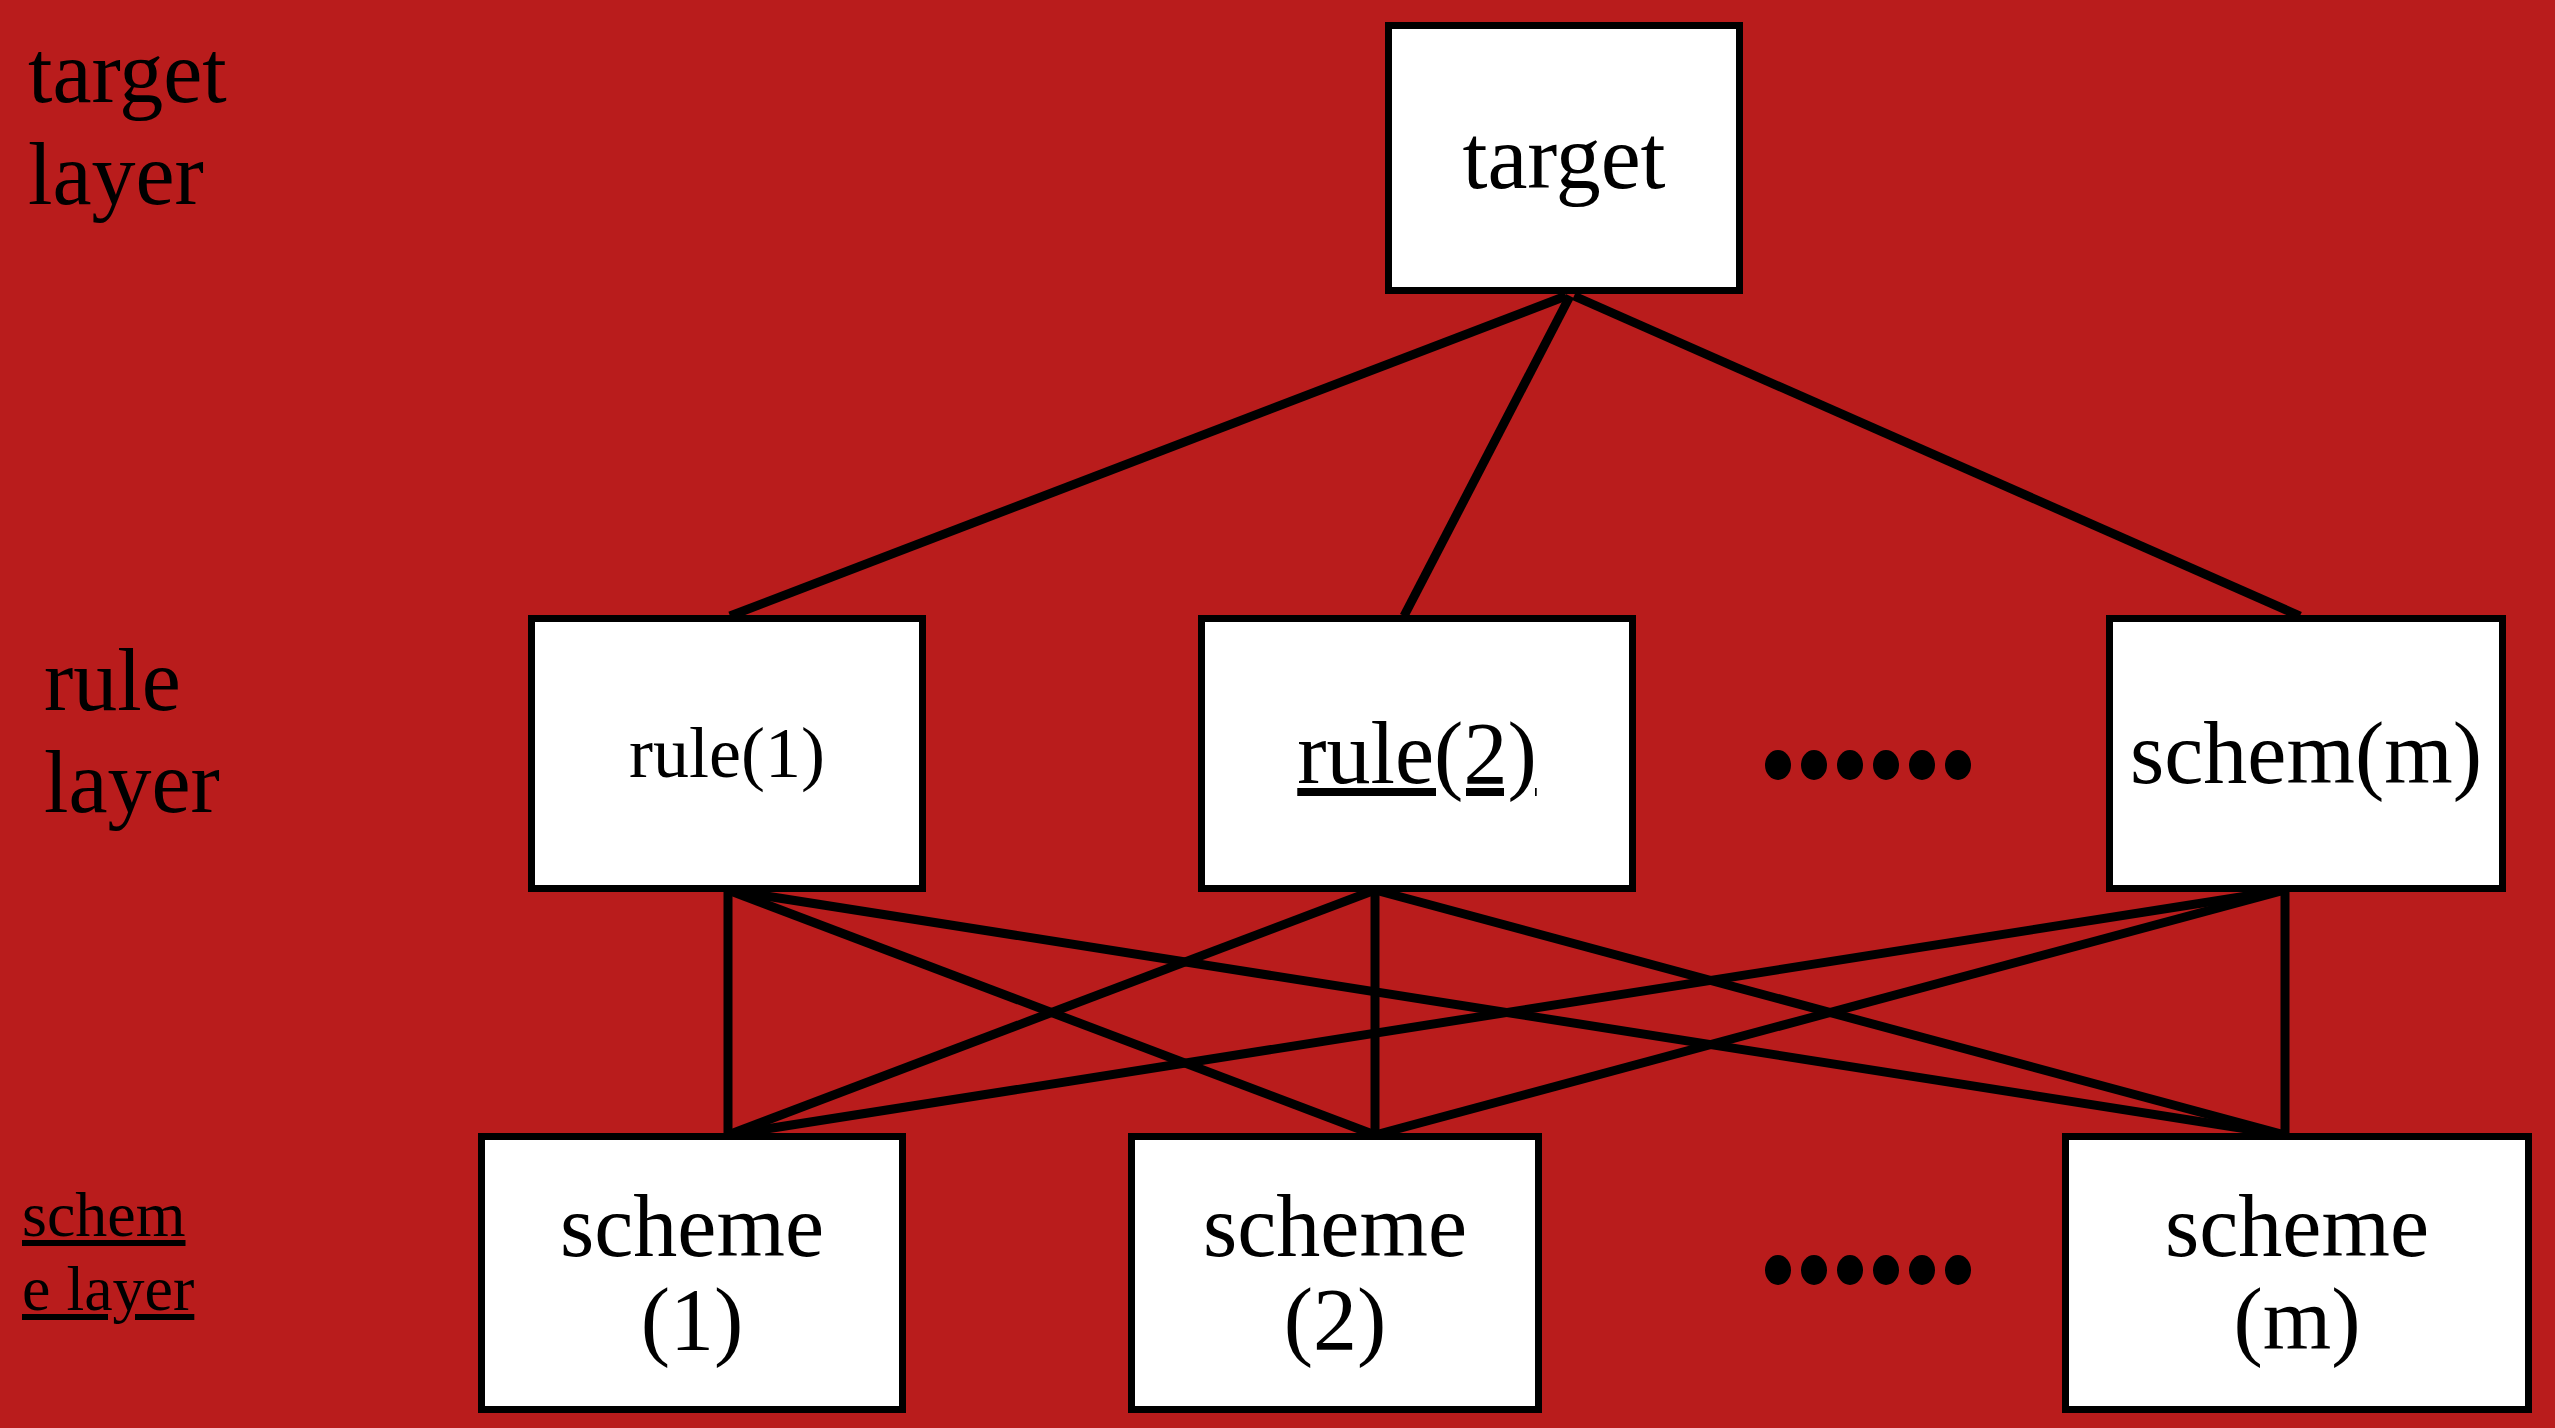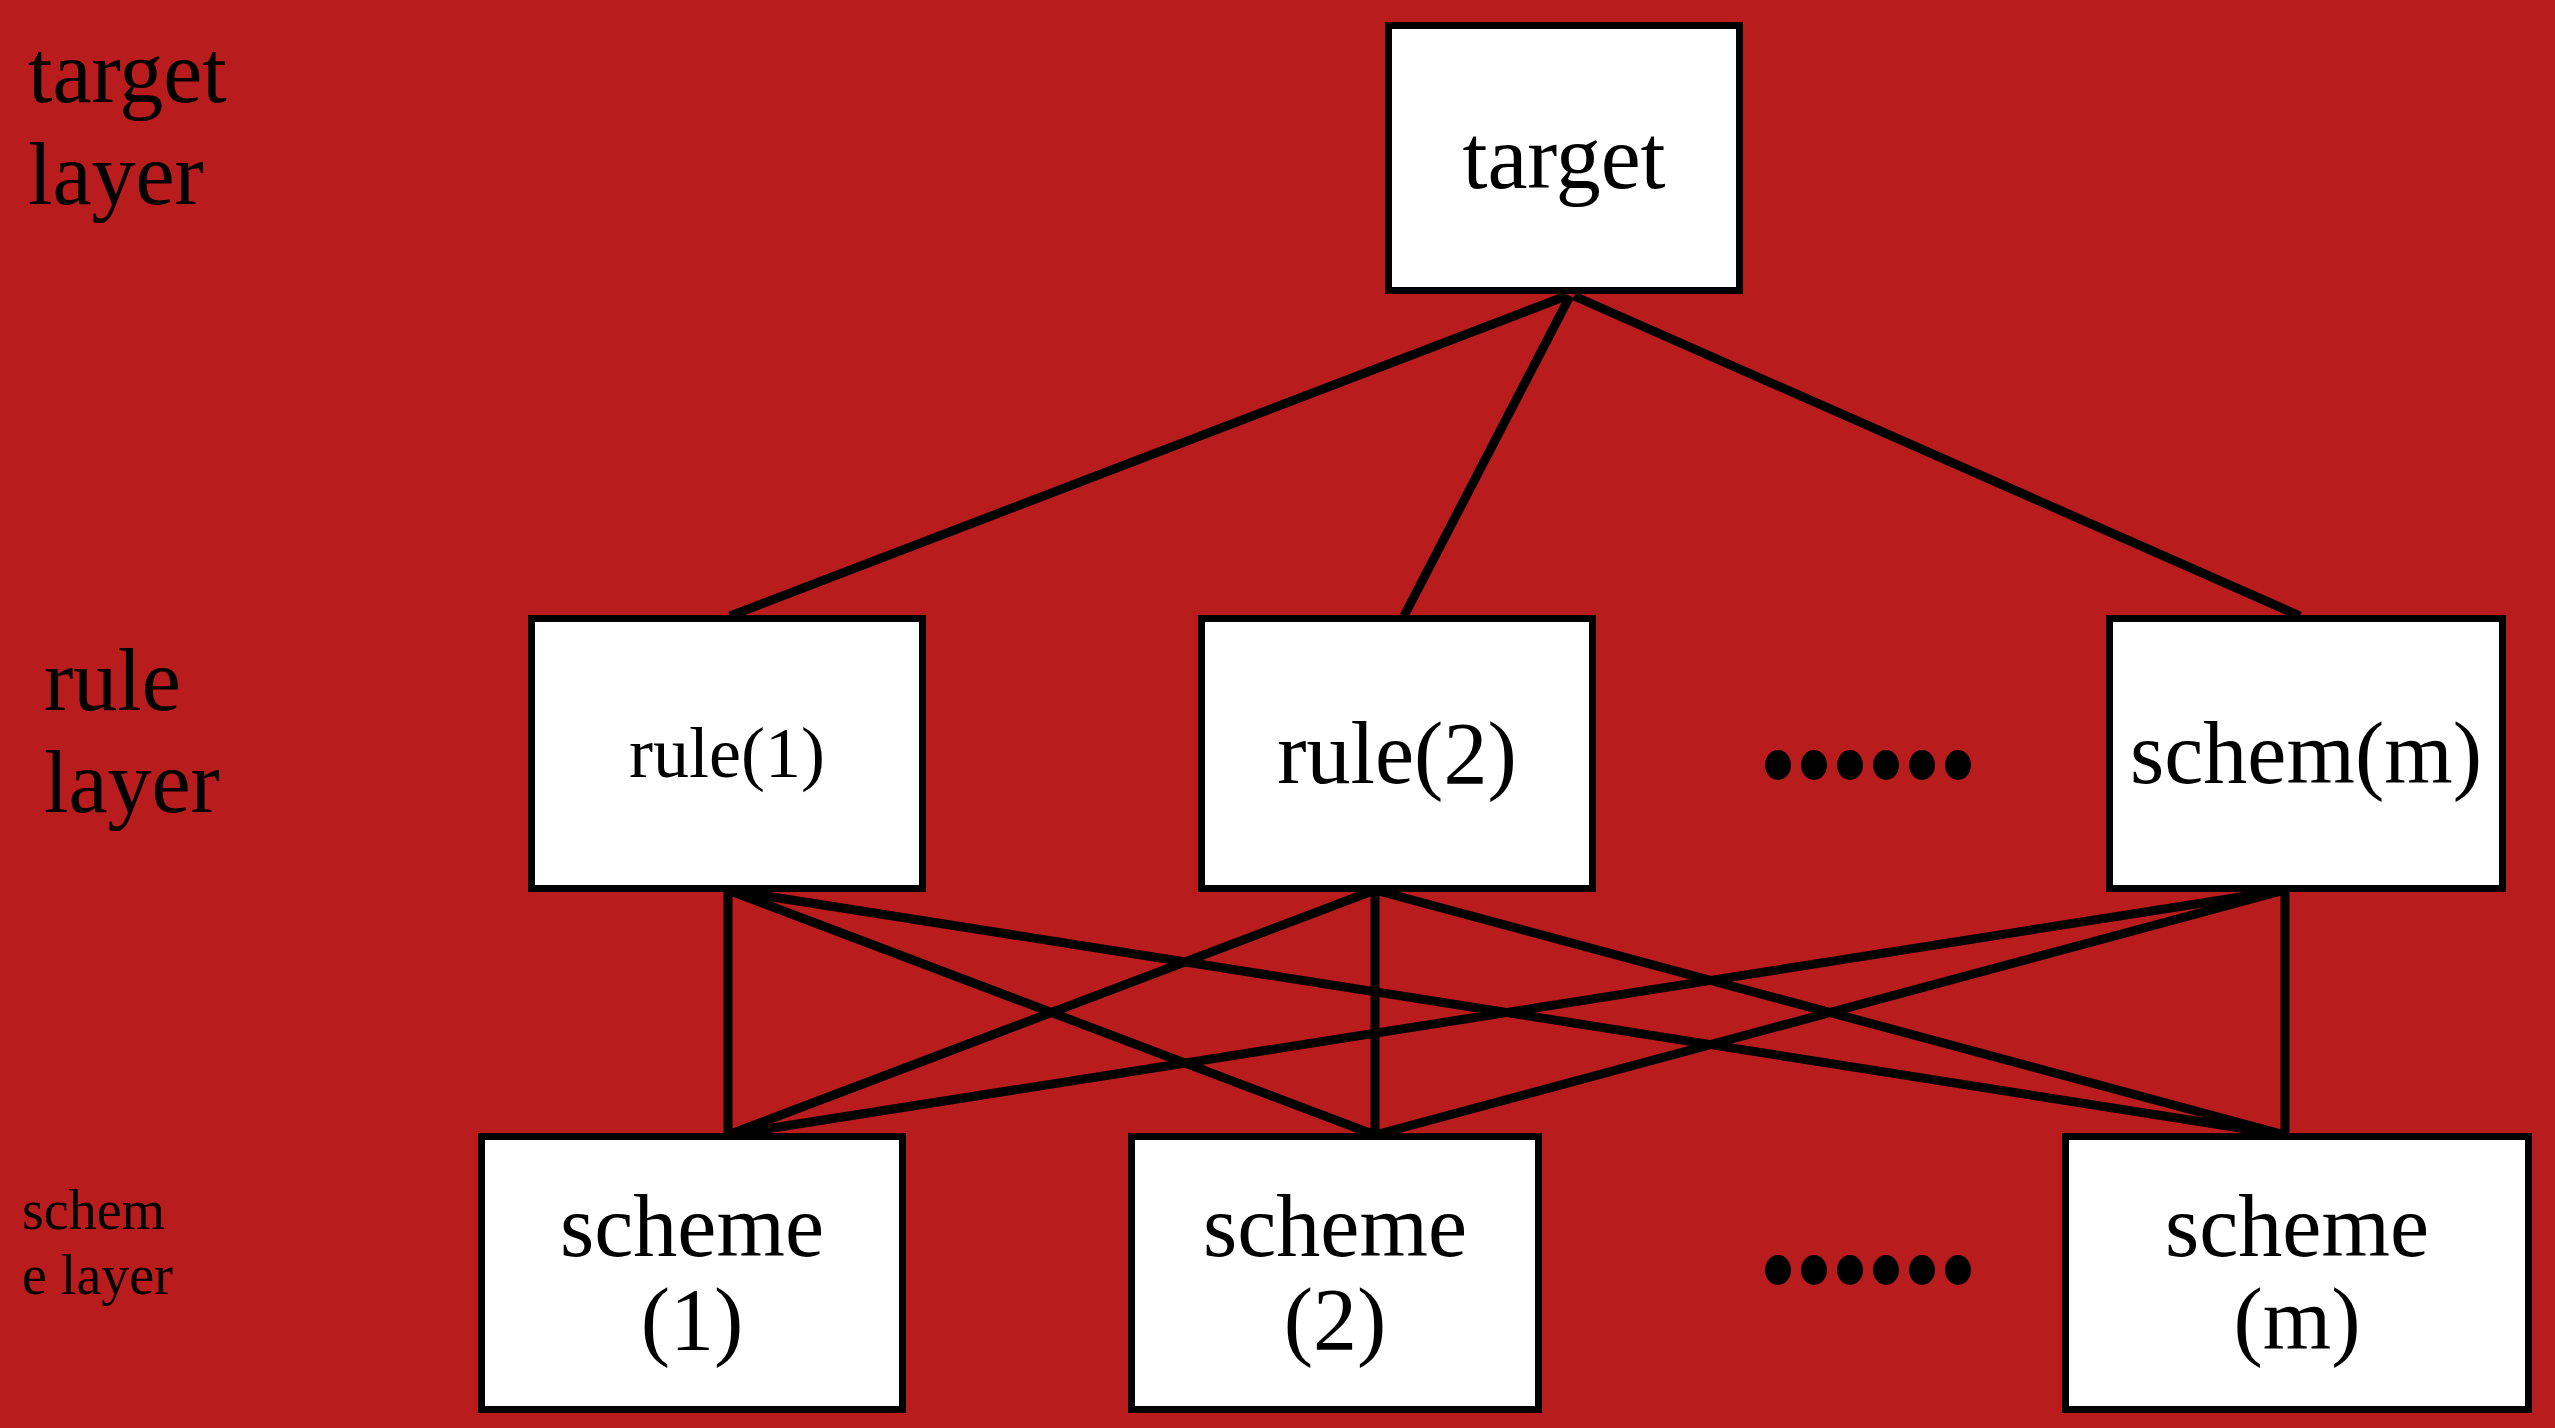--- a/index.html
+++ b/index.html
@@ -73,7 +73,7 @@
   
   #caption-rule  { left: 44px;  top: 630px;  font-size: 88px; font-family: Liberation Serif, serif; }
   #node-rule-1   { left: 528px;  top: 615px; width: 398px; height: 277px; font-size: 72px; }
-  #node-rule-2   { left: 1198px; top: 615px; width: 398px; height: 277px; font-size: 88px; }
+  #node-rule-2   { left: 1198px; top: 615px; width: 438px; height: 277px; font-size: 88px; text-decoration: underline; }
   #node-rule-m   { left: 2106px; top: 615px; width: 400px; height: 277px; font-size: 88px; }
   #ellipsis-rule { left: 1765px; top: 750px; }
 

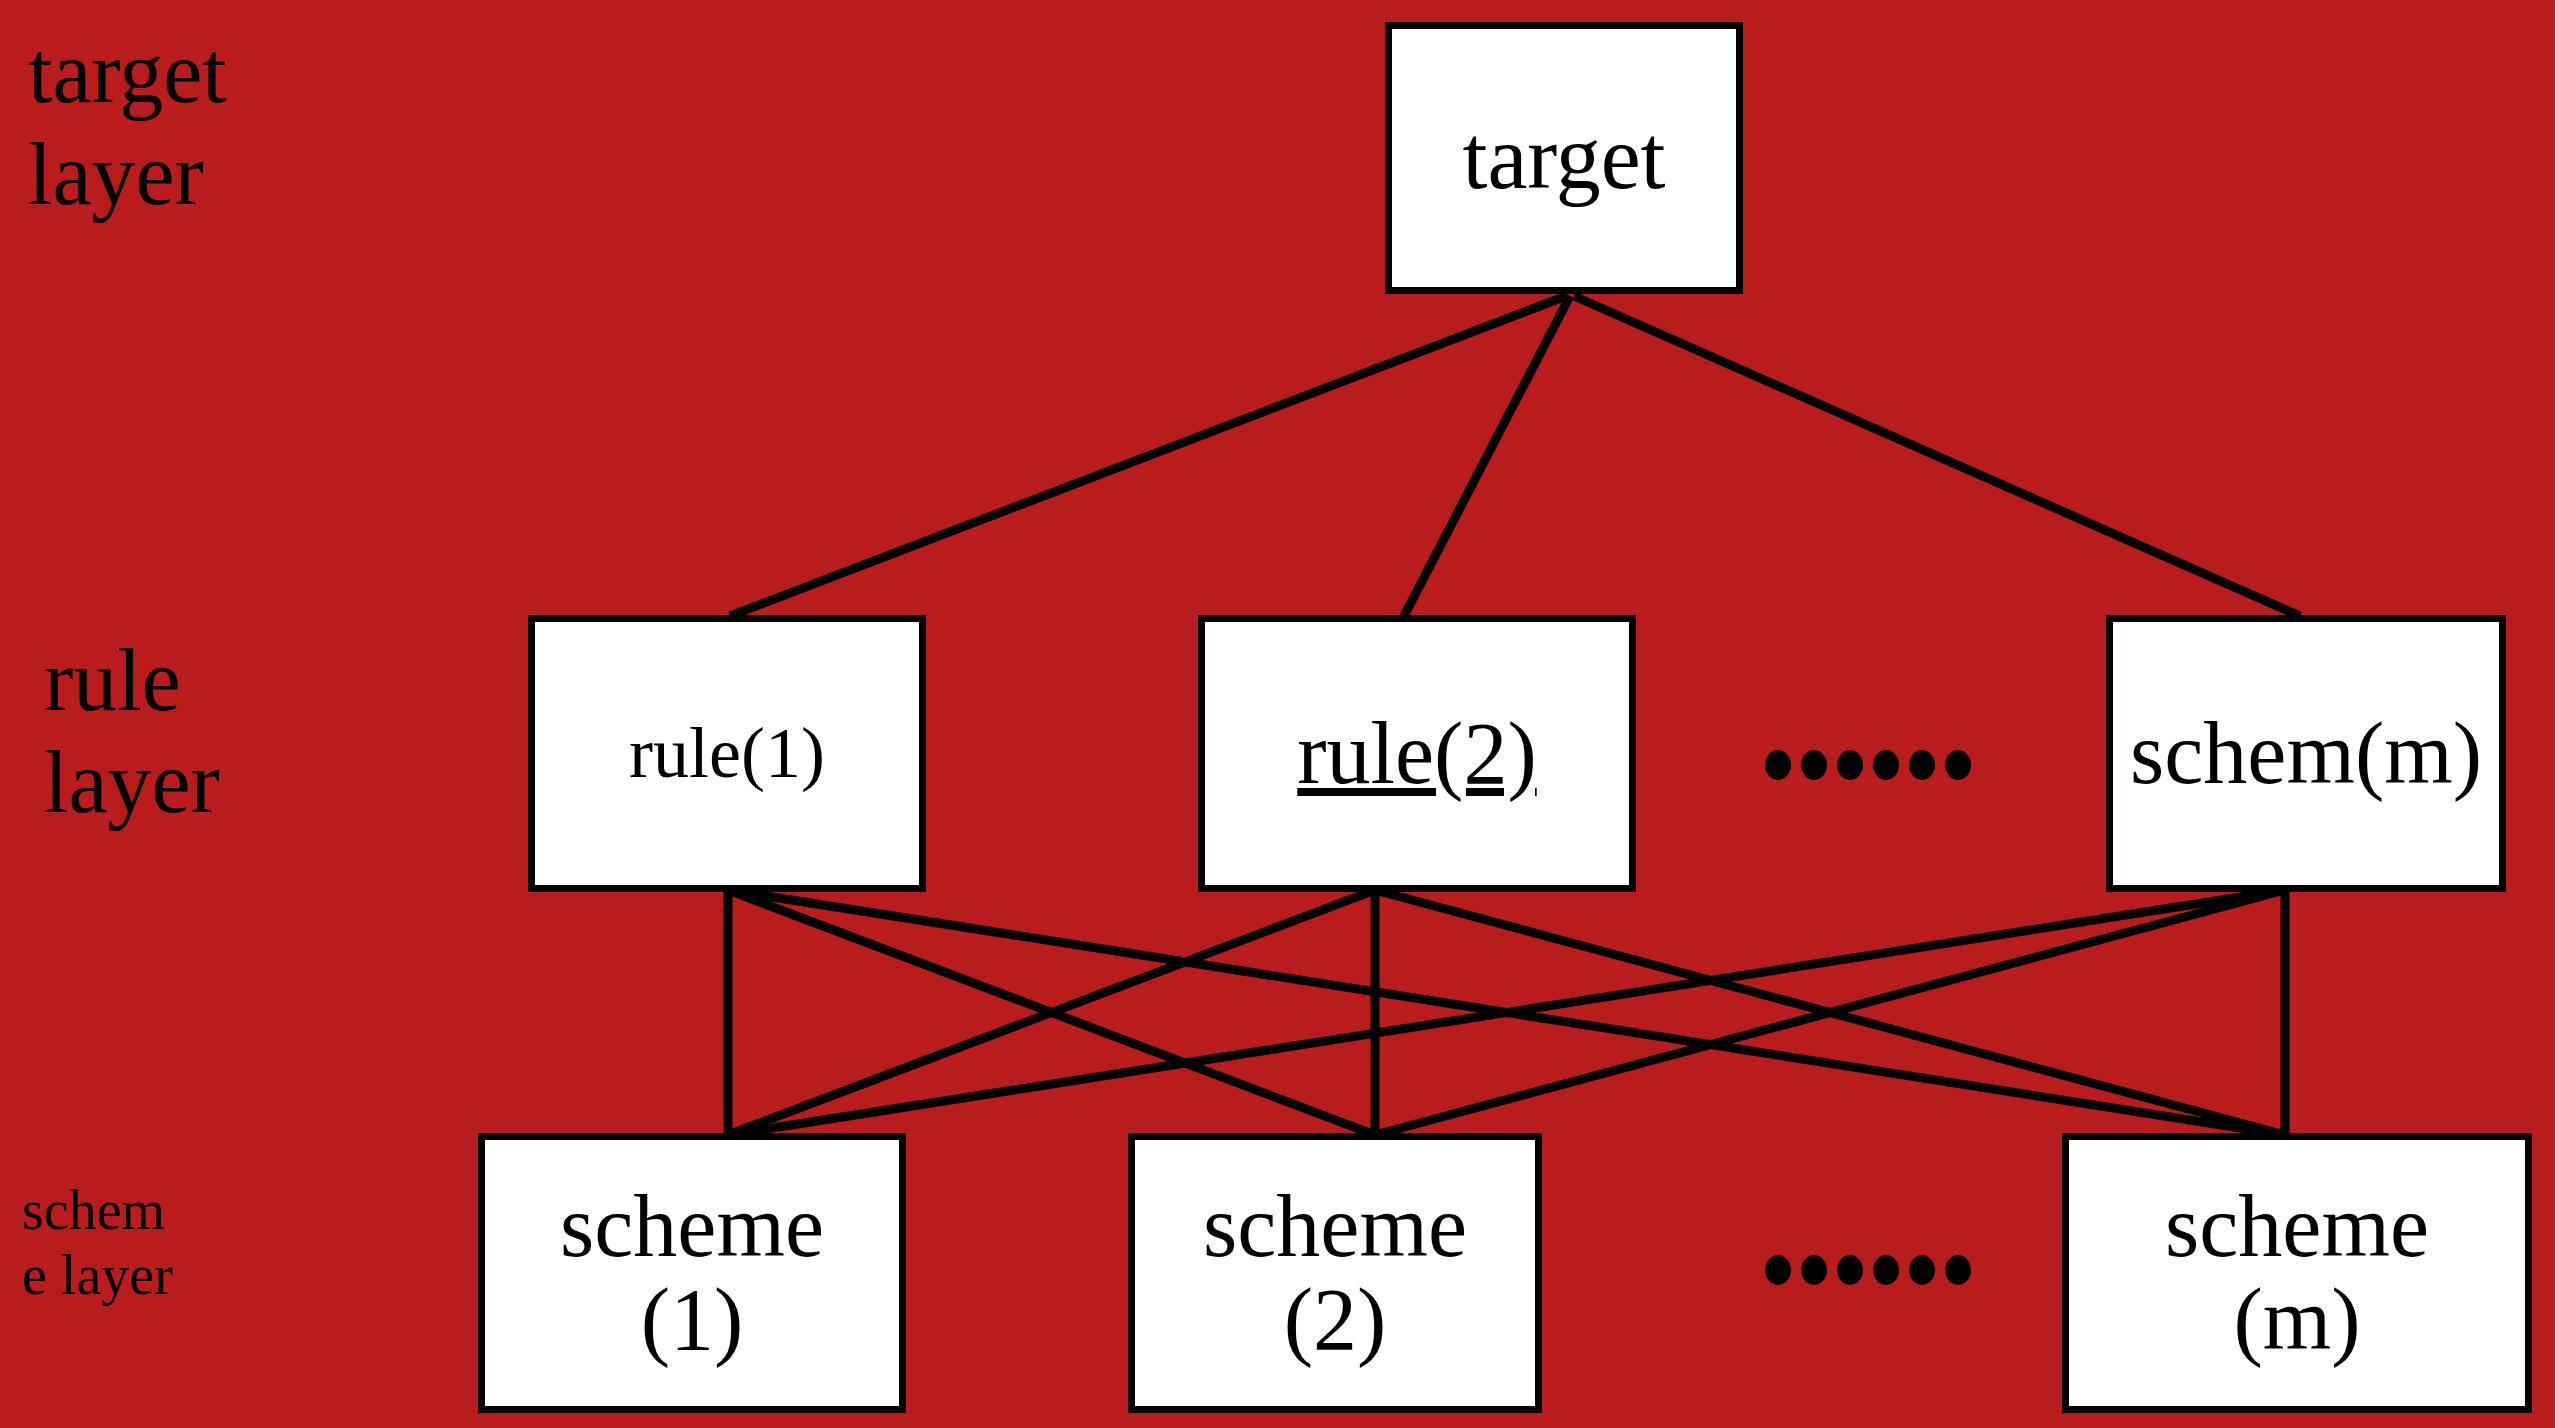--- a/index.html
+++ b/index.html
@@ -78,7 +78,7 @@
   #ellipsis-rule { left: 1765px; top: 750px; }
 
   
-  #caption-scheme { left: 22px;  top: 1178px; font-size: 56px; }
+  #caption-scheme { left: 22px;  top: 1178px; font-size: 64px; text-decoration: underline; }
   #node-scheme-1  { left: 478px;  top: 1133px; width: 428px; height: 280px; font-size: 88px; }
   #node-scheme-2  { left: 1128px; top: 1133px; width: 414px; height: 280px; font-size: 88px; }
   #node-scheme-m  { left: 2062px; top: 1133px; width: 470px; height: 280px; font-size: 88px; }

